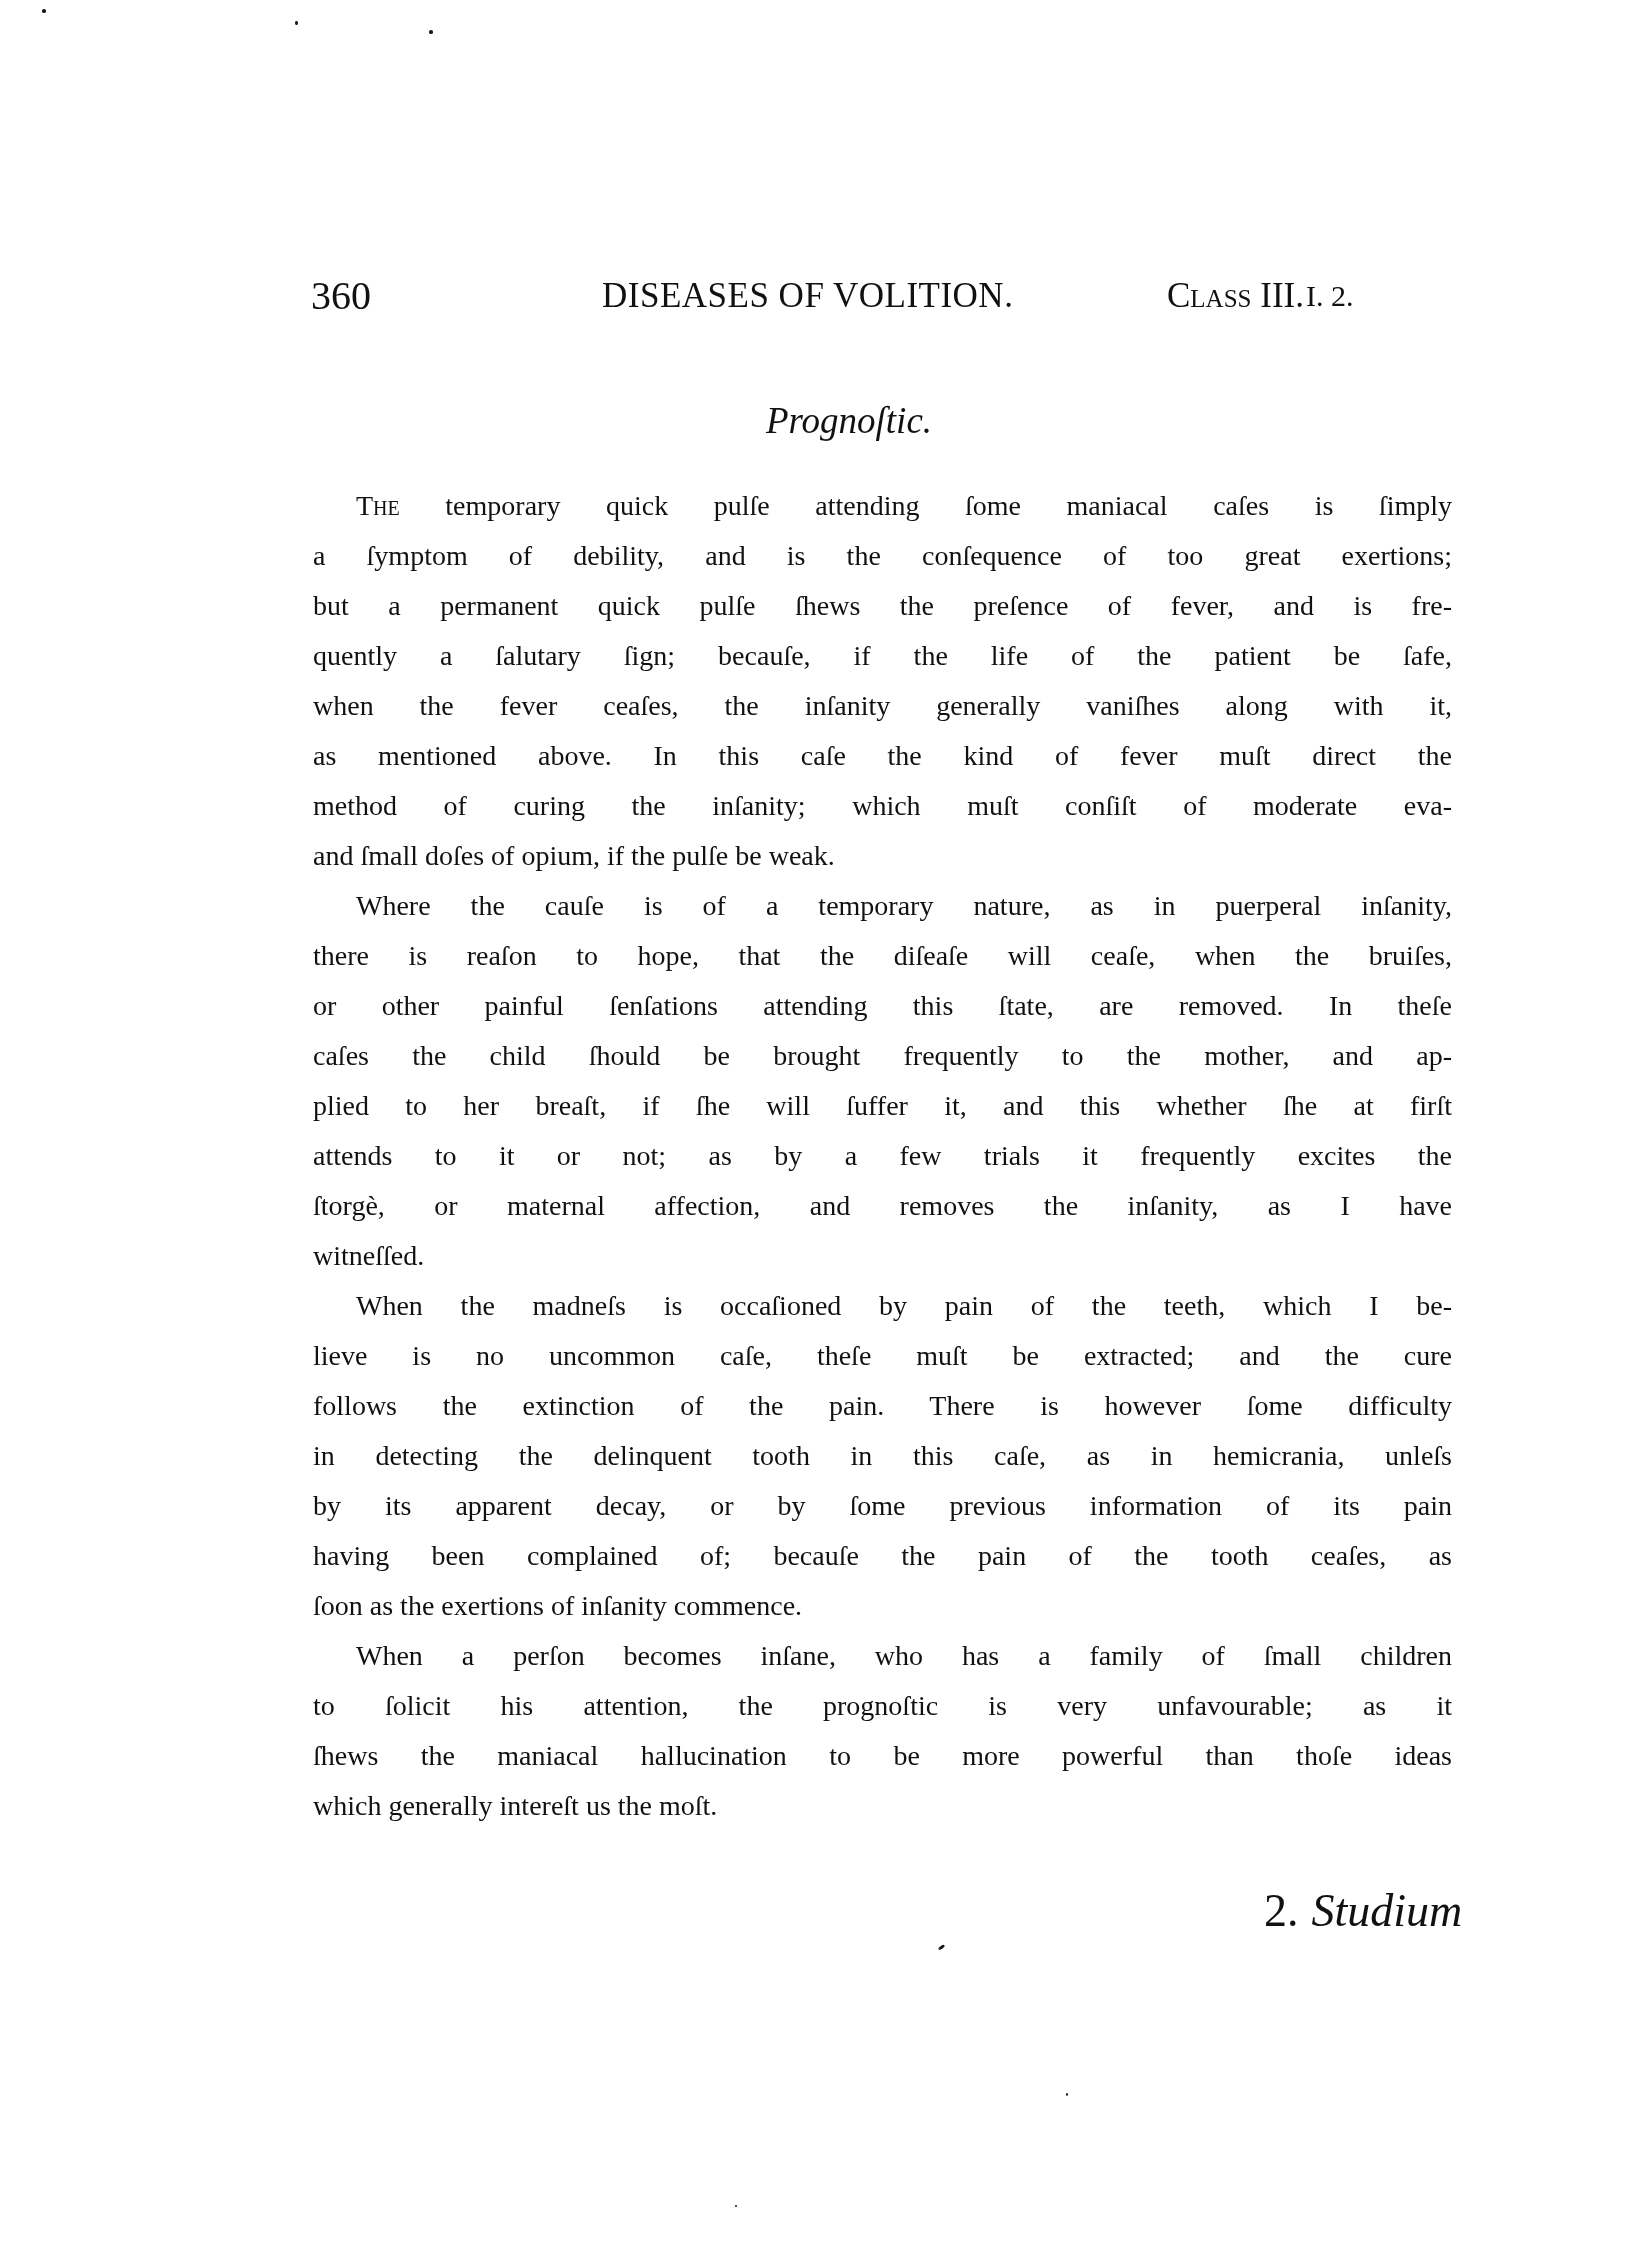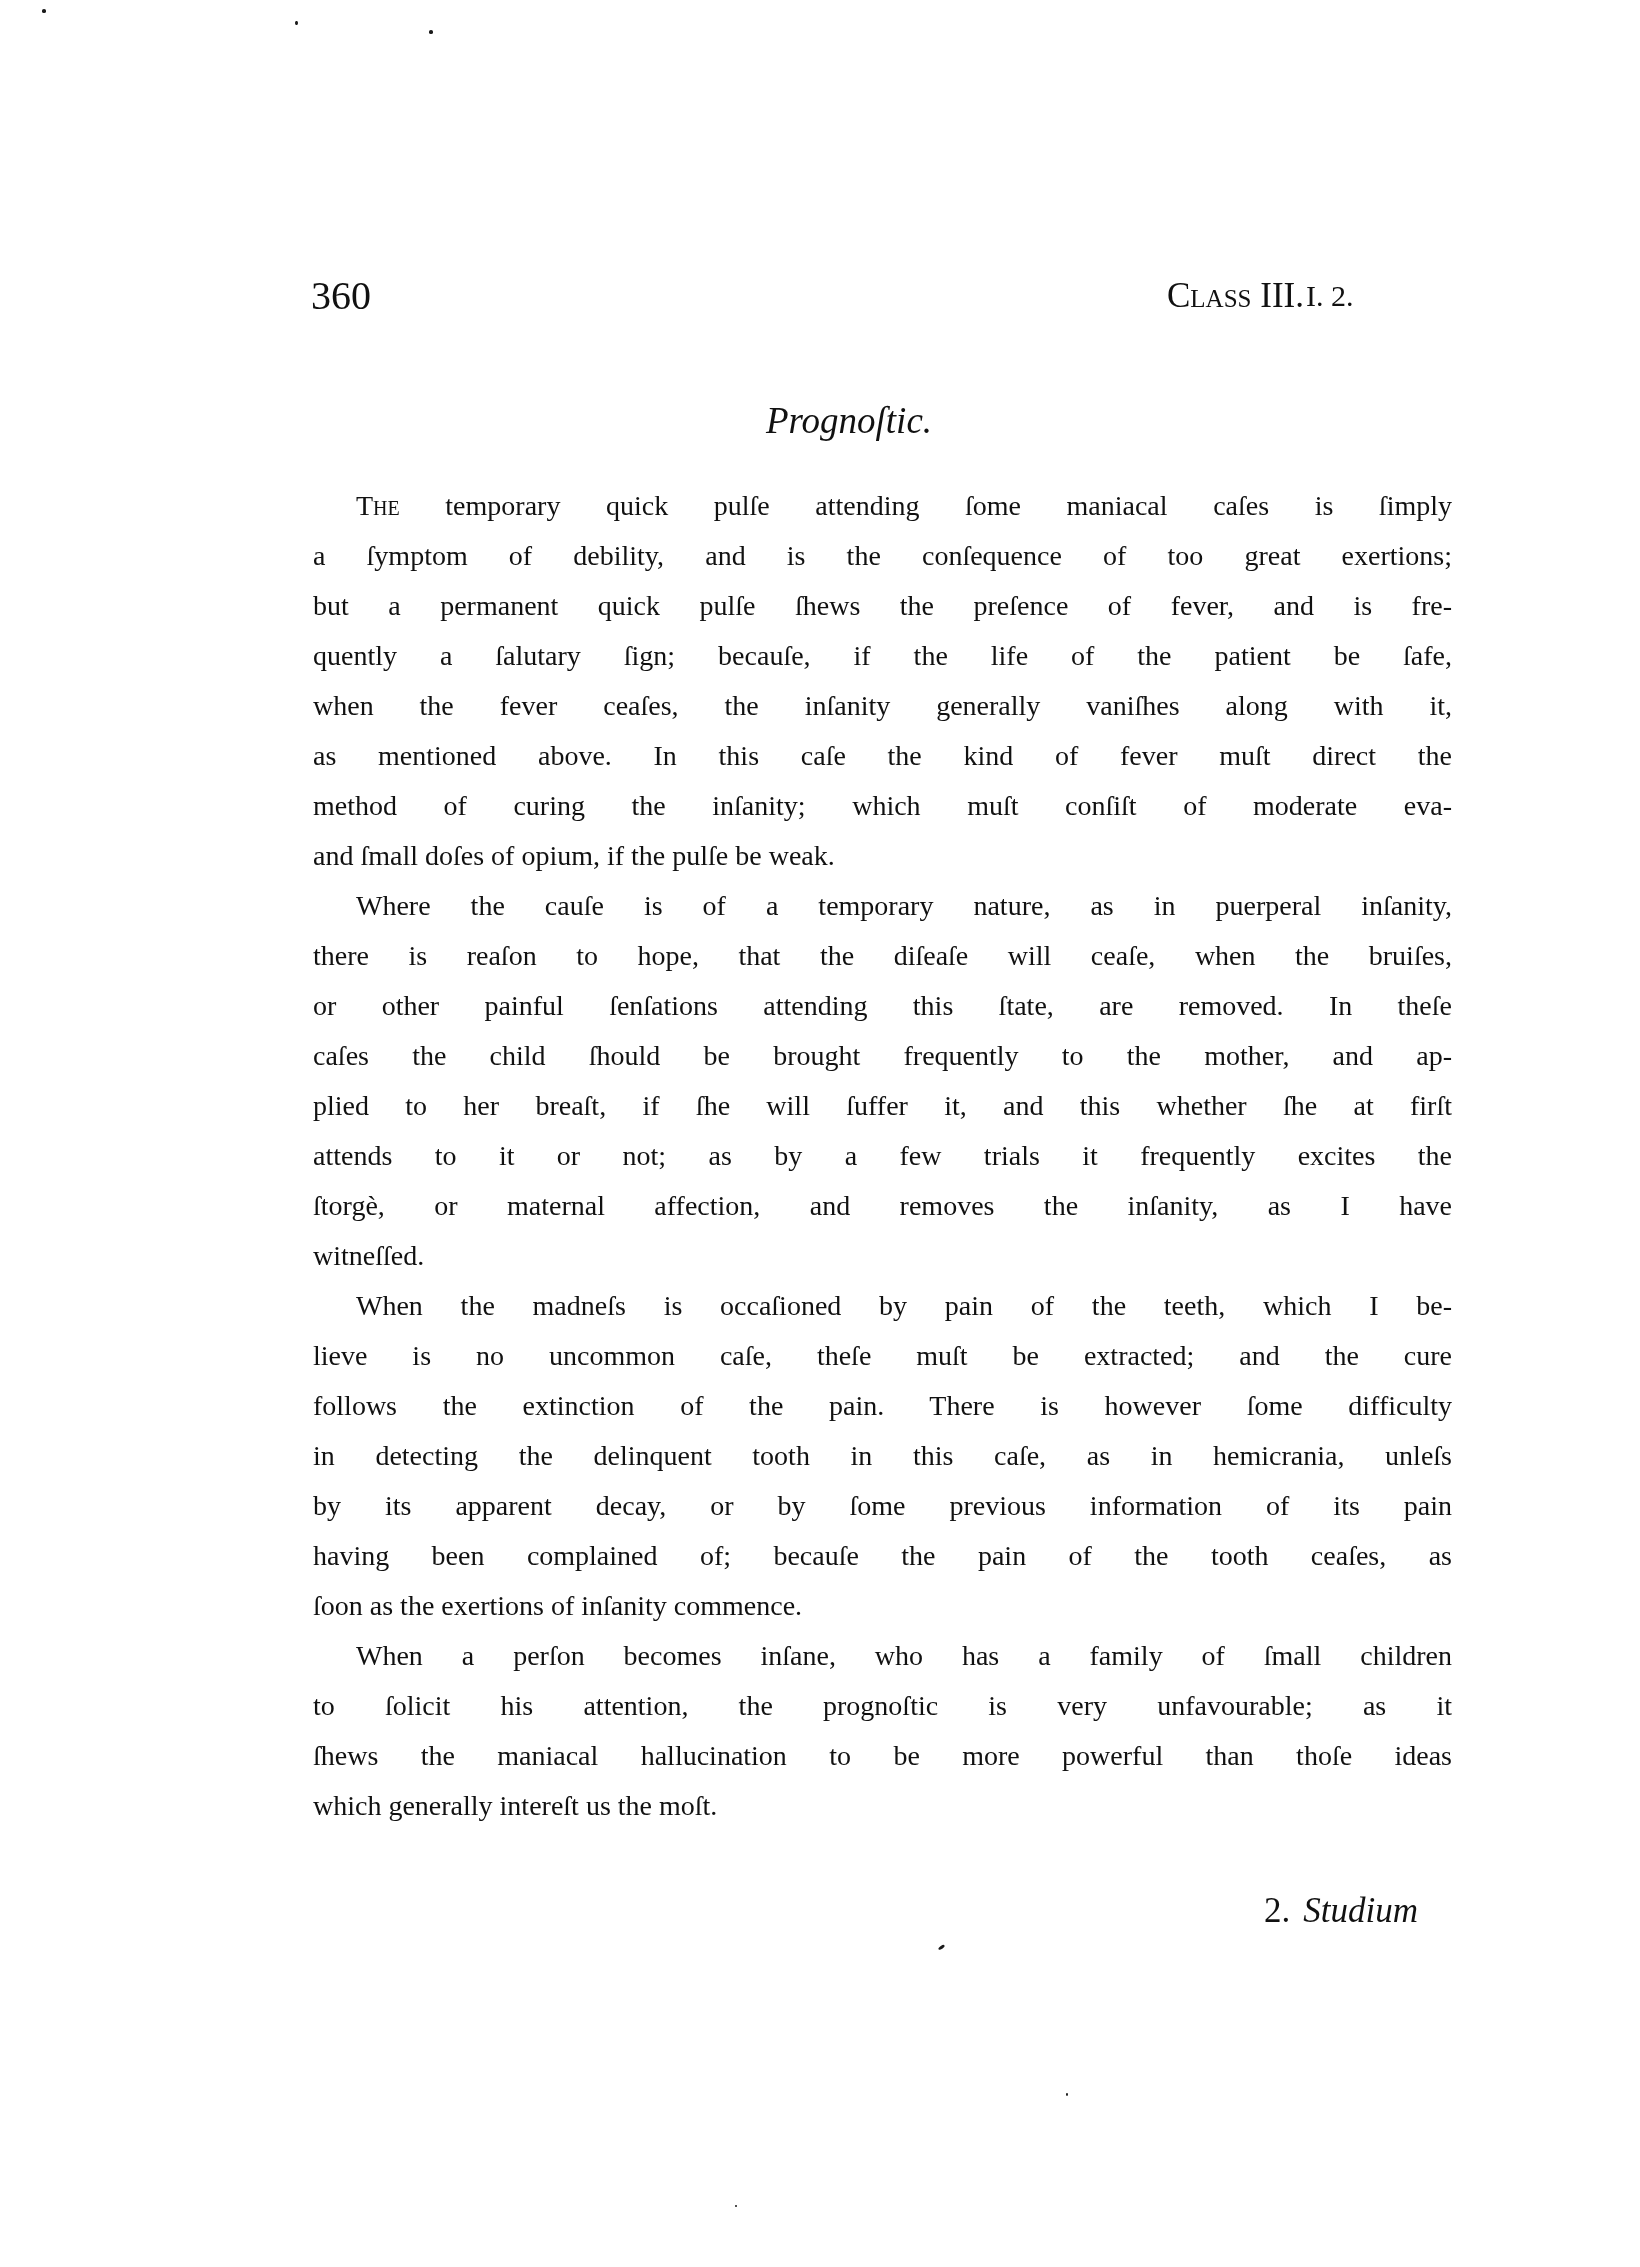--- a/index.html
+++ b/index.html
@@ -116,6 +116,7 @@
 
   <div class="running-head">
     <span class="page-number">360</span>
+    <span class="running-title">DISEASES OF VOLITION.</span>
     <span class="class-label">Class III.</span>
     <span class="section-ref">I. 2.</span>
   </div>

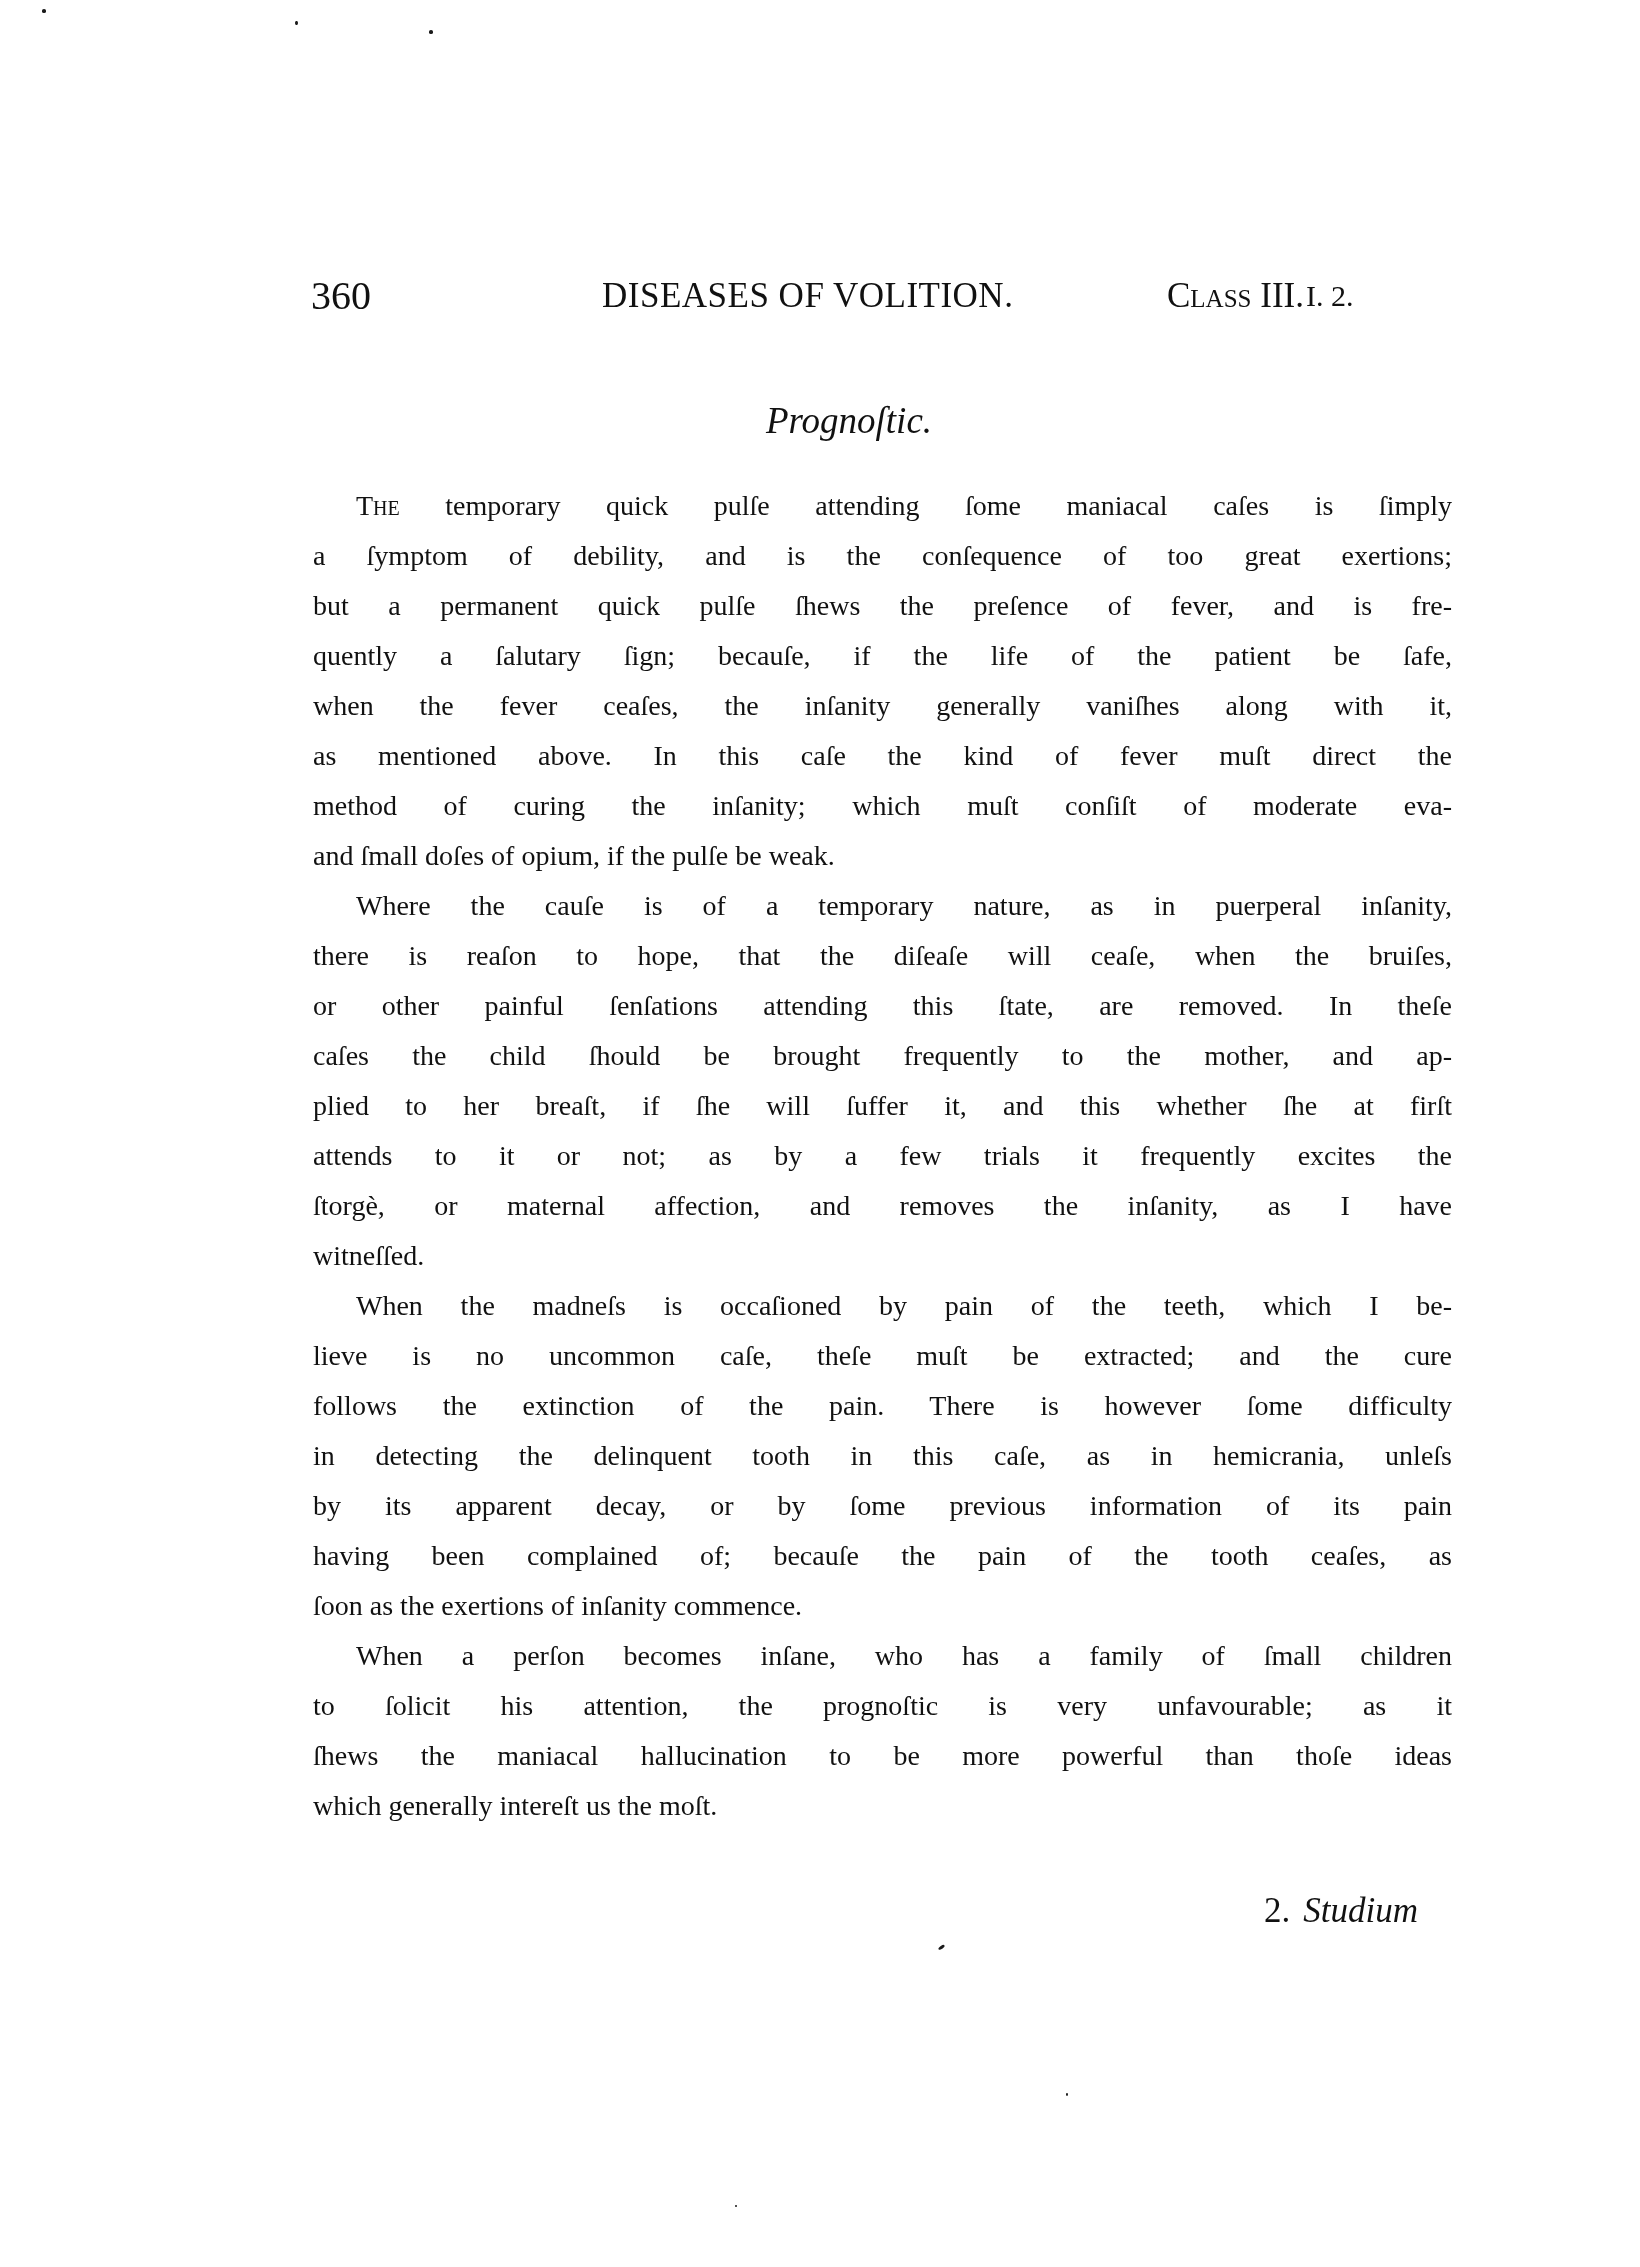--- a/index.html
+++ b/index.html
@@ -96,7 +96,7 @@
       position: absolute;
       left: 1264px;
       top: 1887px;
-      font-size: 35px;
+      font-size: 46px;
       line-height: 47px;
       font-style: italic;
     }

